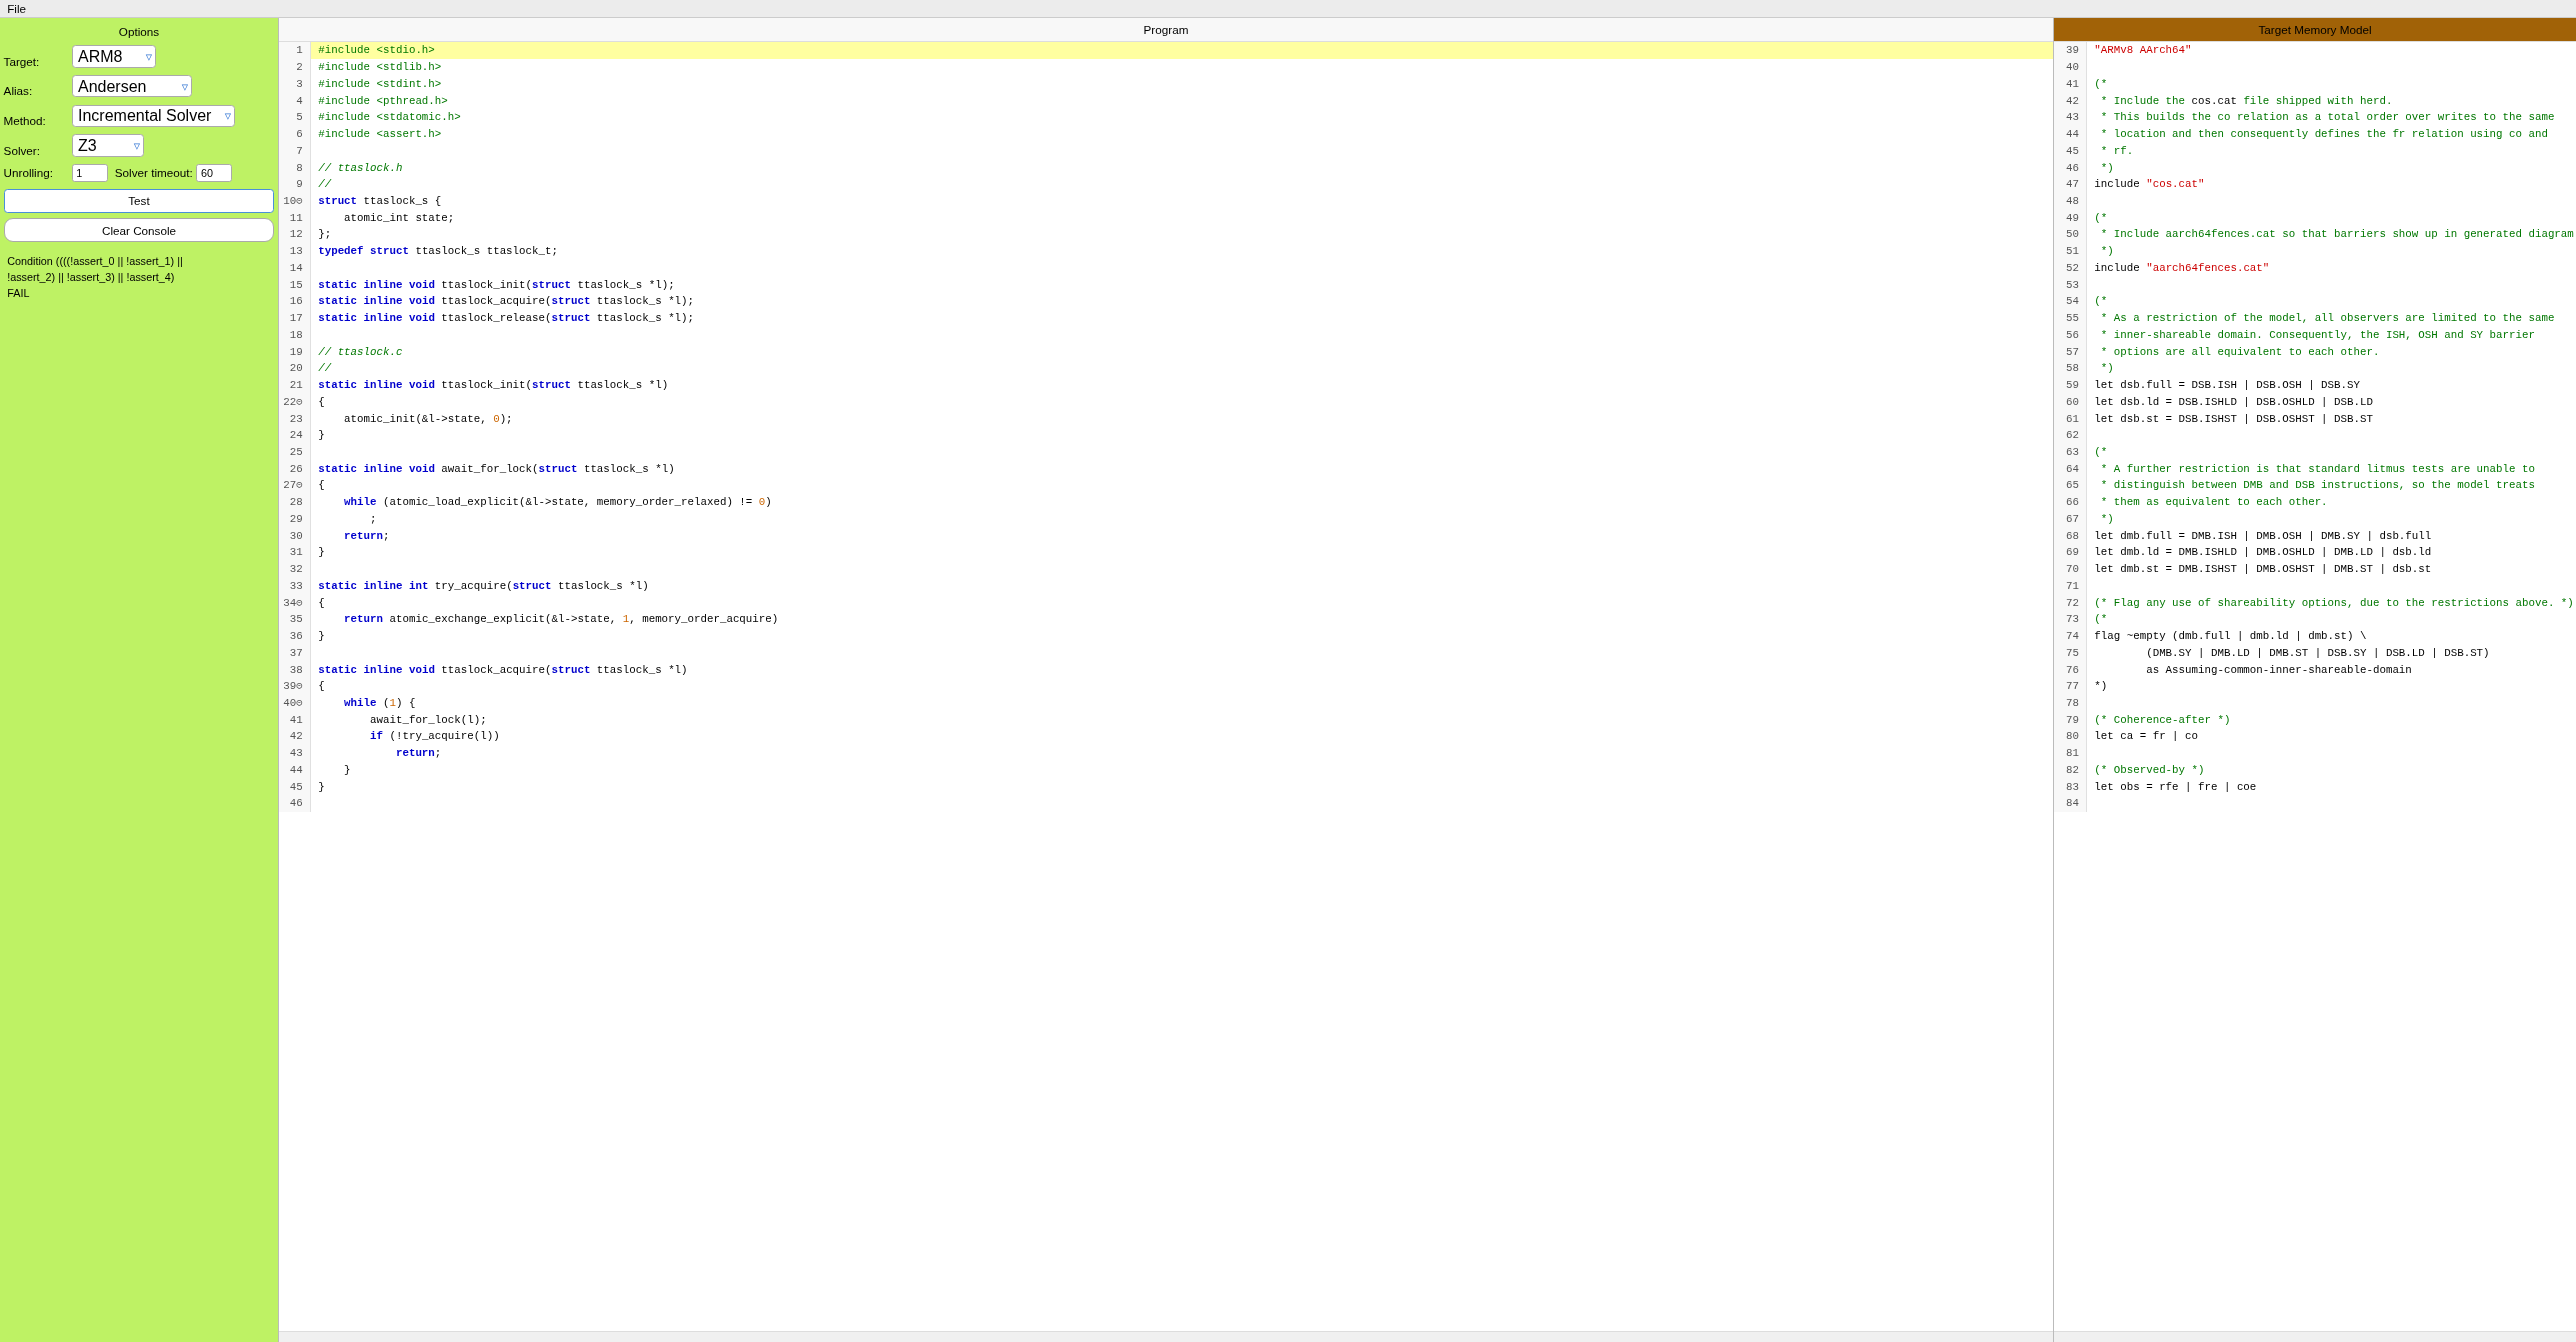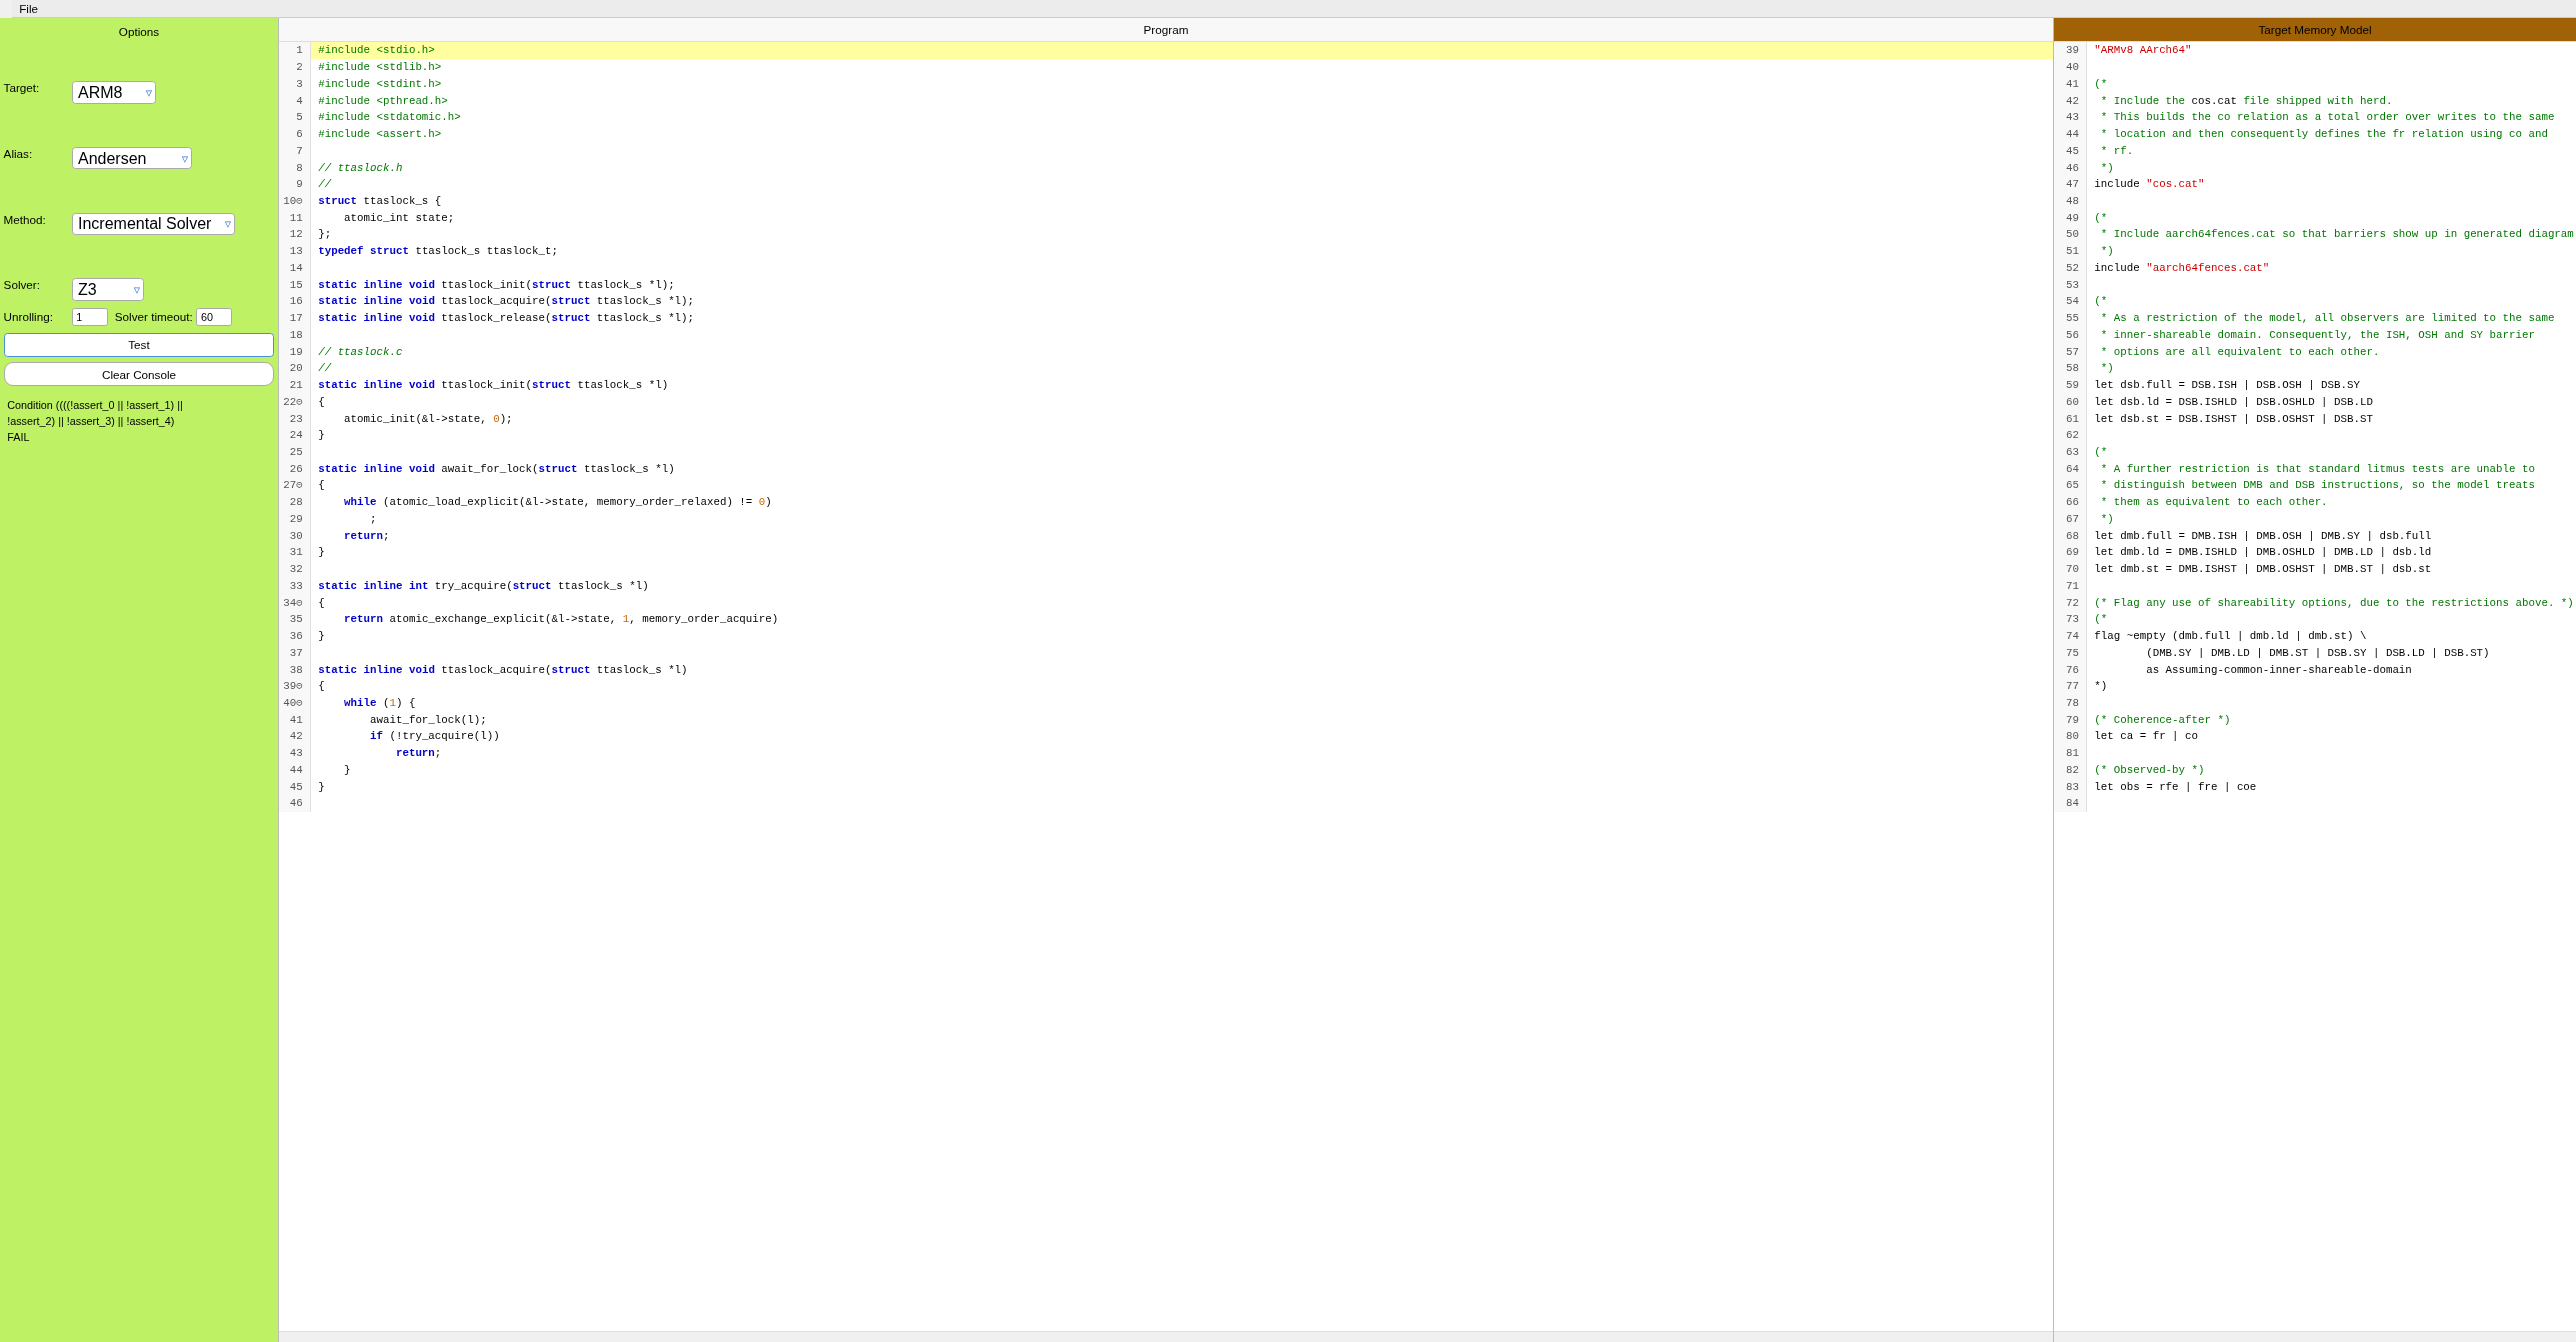--- a/index.html
+++ b/index.html
@@ -18,7 +18,6 @@
       padding: 1.8px 7.2px;
       font-family: Arial, sans-serif;
       font-size: 11.7px;
-      margin-left: 12px;
     }
     #main-container {
       display: flex;

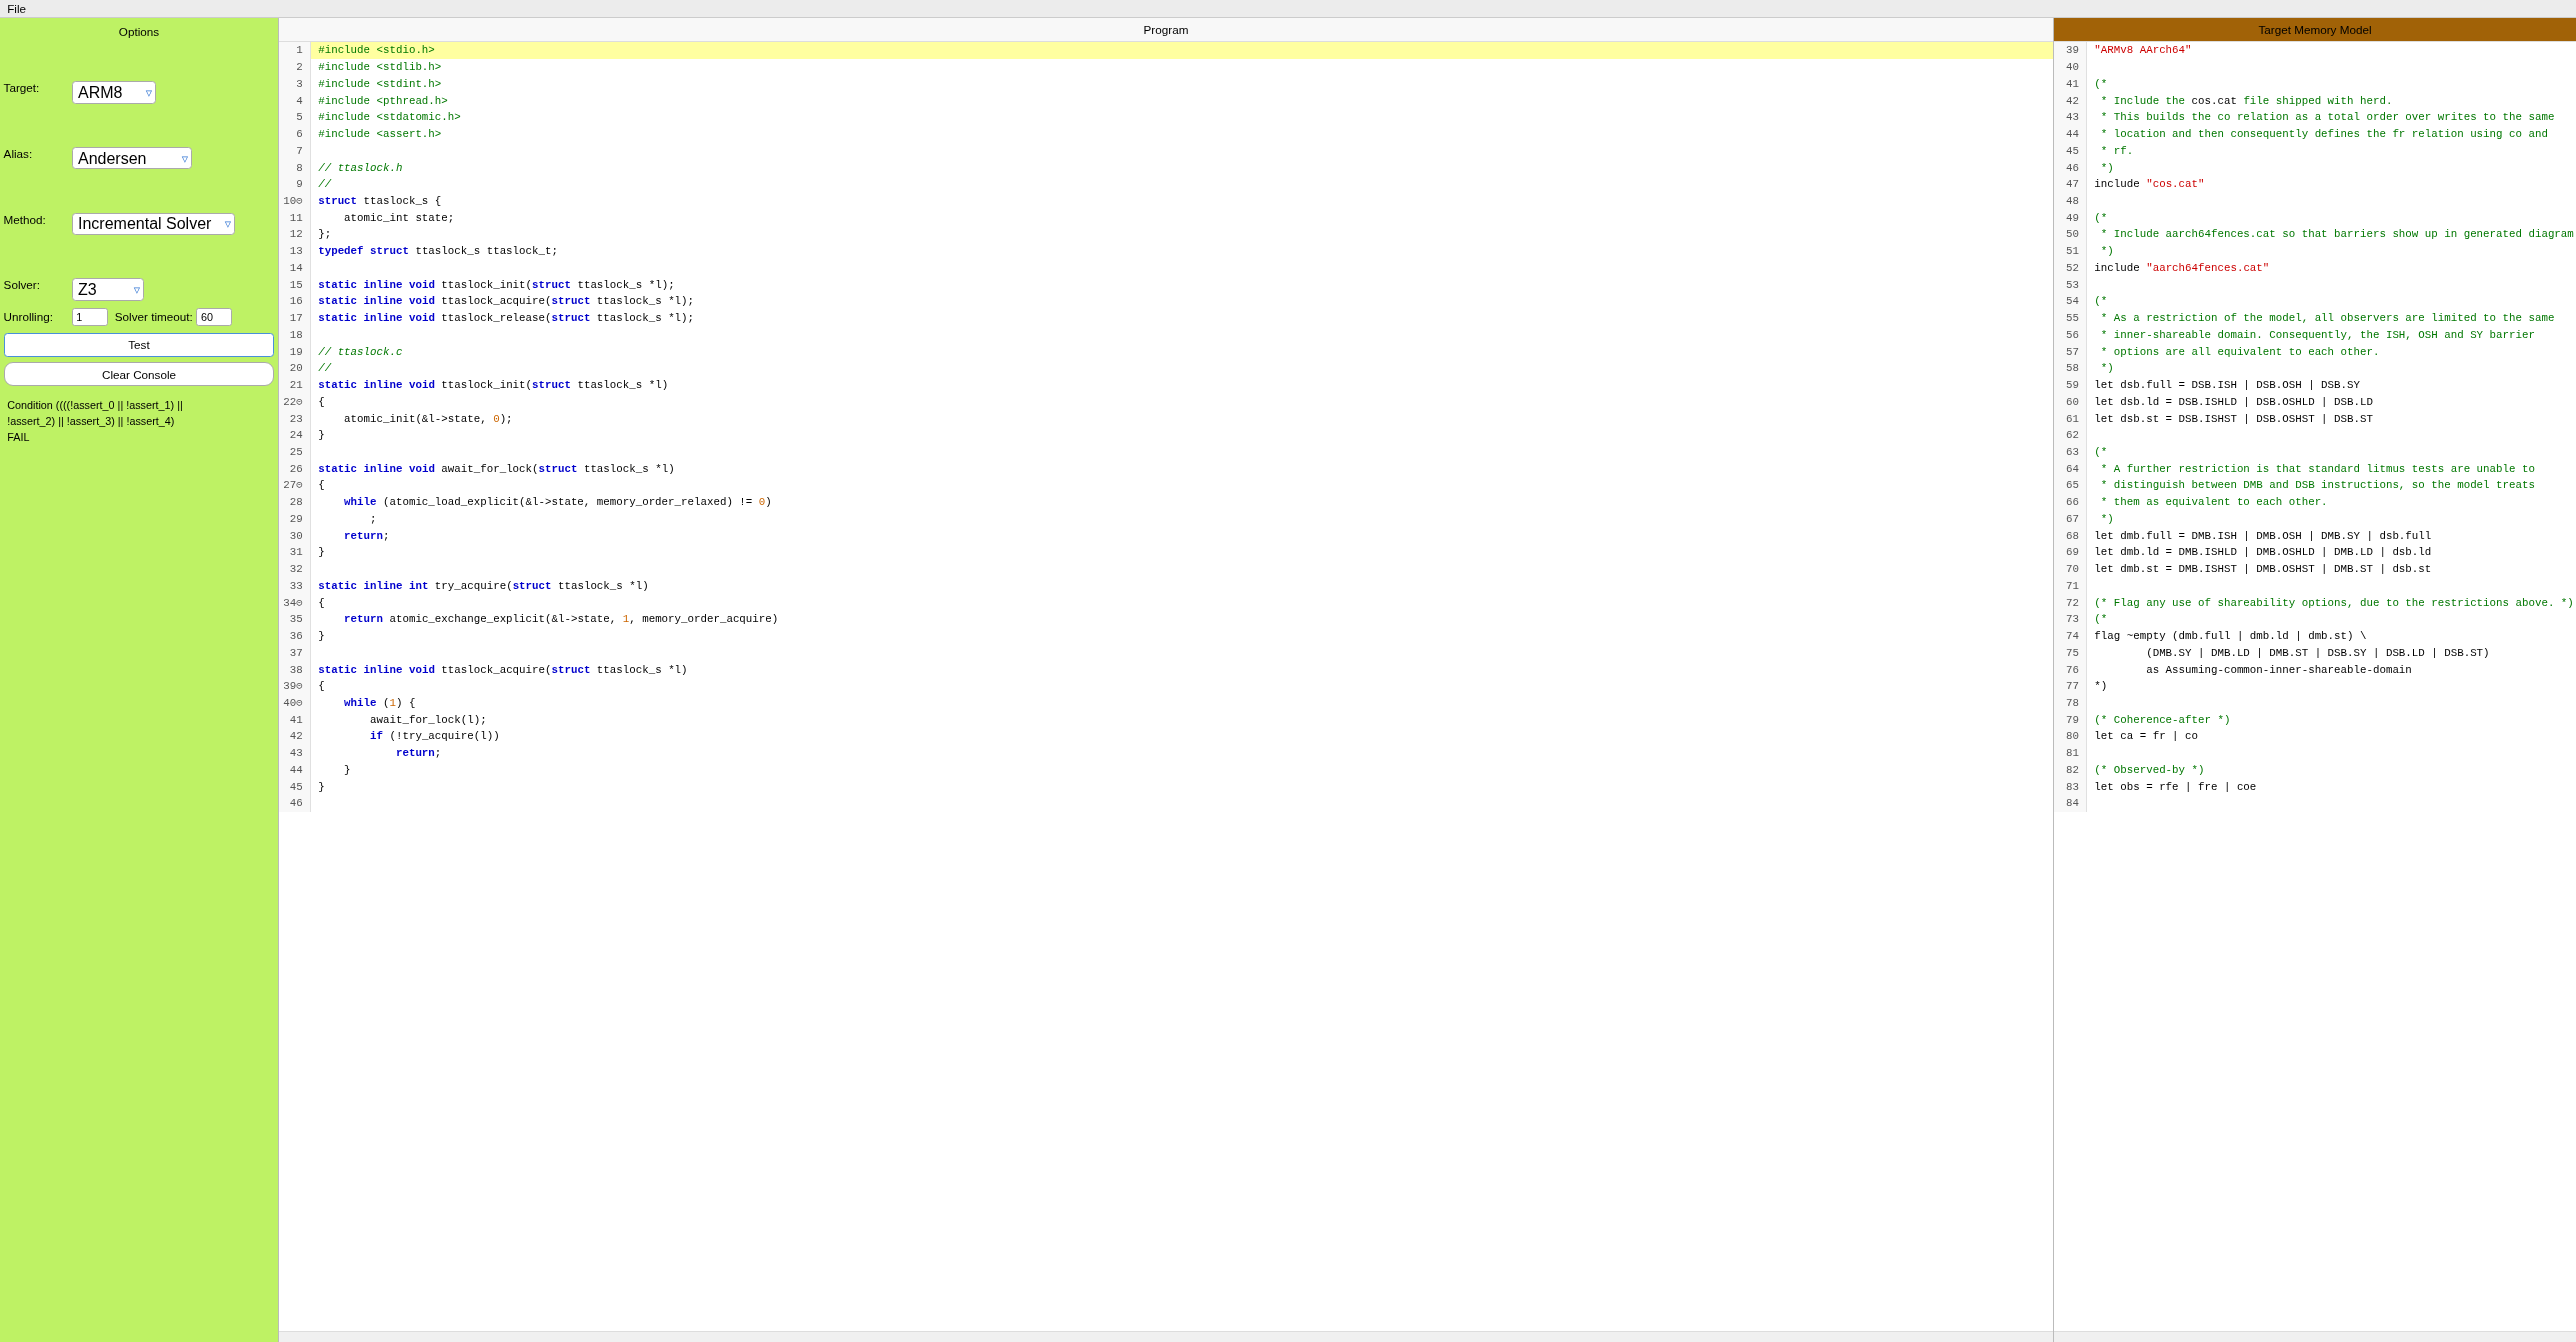--- a/index.html
+++ b/index.html
@@ -43,11 +43,10 @@
     }
     .option-row {
       display: flex;
-      align-items: flex-start;
+      align-items: flex-end;
       margin-bottom: 7.2px;
       font-family: Arial, sans-serif;
       font-size: 11.7px;
-      margin-top: 36px;
     }
     .option-label {
       width: 68px;

